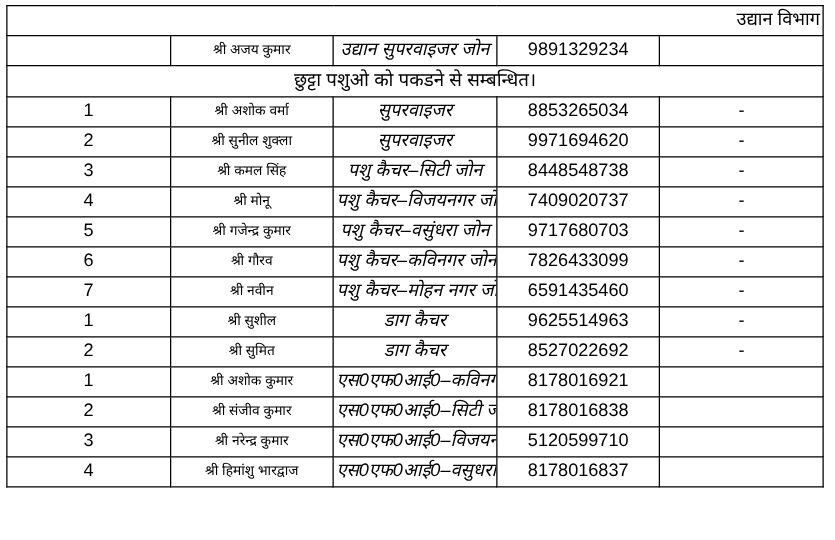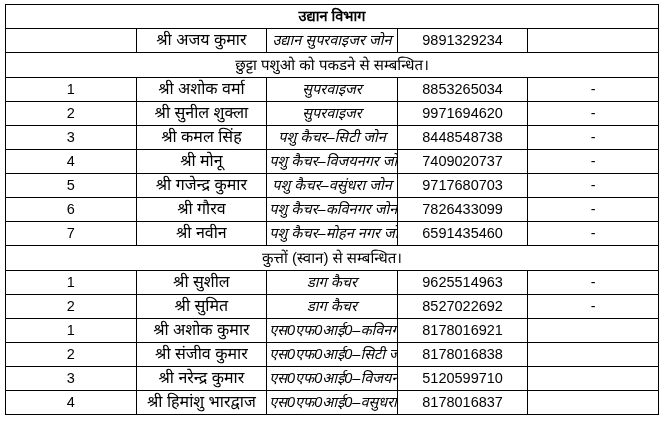--- a/index.html
+++ b/index.html
@@ -39,8 +39,9 @@
   .c-ph   { width: 140px; }
   .c-last { width: 55px; }
   .title-row td {
-    font-weight: bold;
+    font-weight: normal;
     font-size: 14.5px;
+    text-align: right;
   }
   .section-row td {
     font-weight: normal;

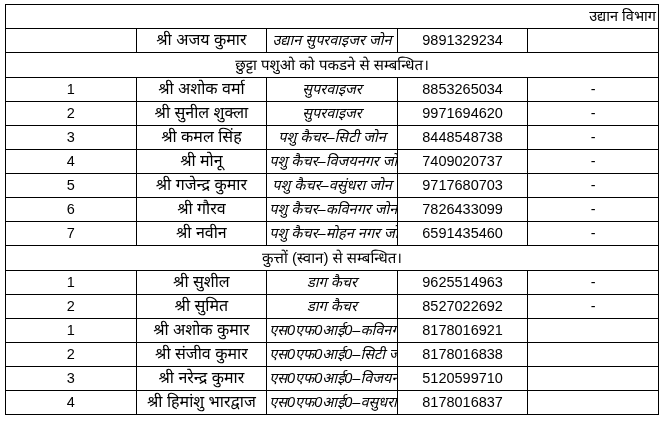--- a/index.html
+++ b/index.html
@@ -49,7 +49,7 @@
     height: 22px;
   }
   .name-cell {
-    font-size: 16px;
+    font-size: 11px;
   }
 </style>
 </head>

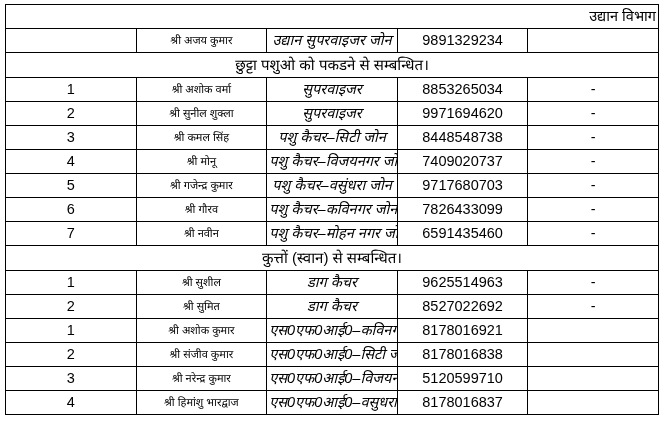--- a/index.html
+++ b/index.html
@@ -122,9 +122,6 @@
         <td class="c-last">-</td>
       </tr>
 
-      <tr class="section-row">
-        <td colspan="5">कुत्तों (स्वान) से सम्बन्धित।</td>
-      </tr>
       <tr>
         <td class="c-sn">1</td>
         <td class="c-name name-cell">श्री सुशील</td>

